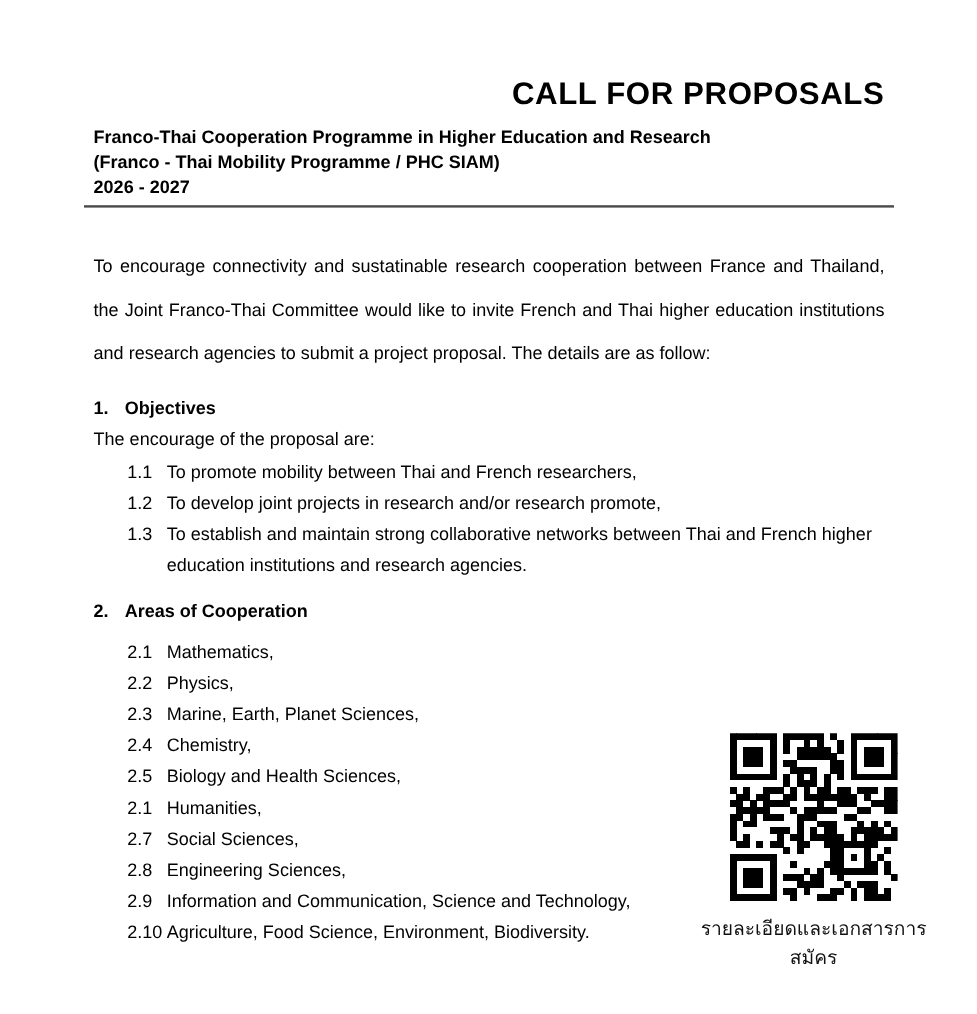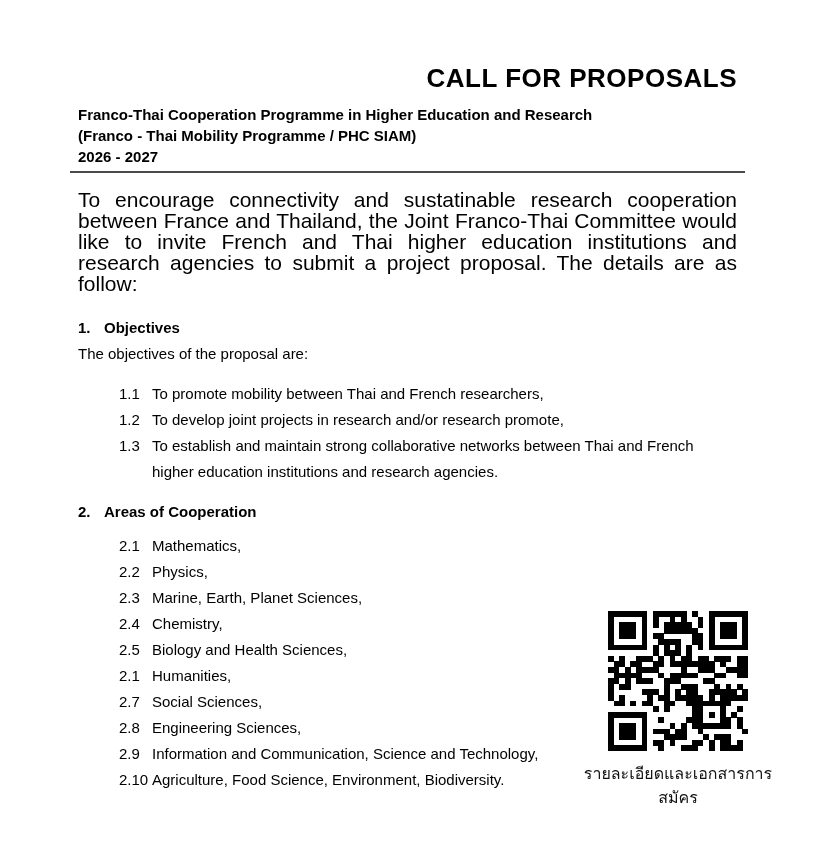--- a/index.html
+++ b/index.html
@@ -27,7 +27,7 @@
   .rule{margin:4px -8px 0 -8px;border-bottom:2px solid #4a4a4a;height:0;}
 
   
-  .intro{margin-top:16px;font-size:21px;line-height:21px;text-align:justify;}
+  .intro{margin-top:32px;font-size:15px;line-height:36px;text-align:justify;}
   .section{margin-top:12px;}
   .sec-head{display:flex;font-weight:bold;font-size:15px;line-height:26px;}
   .sec-num{width:26px;flex-shrink:0;}

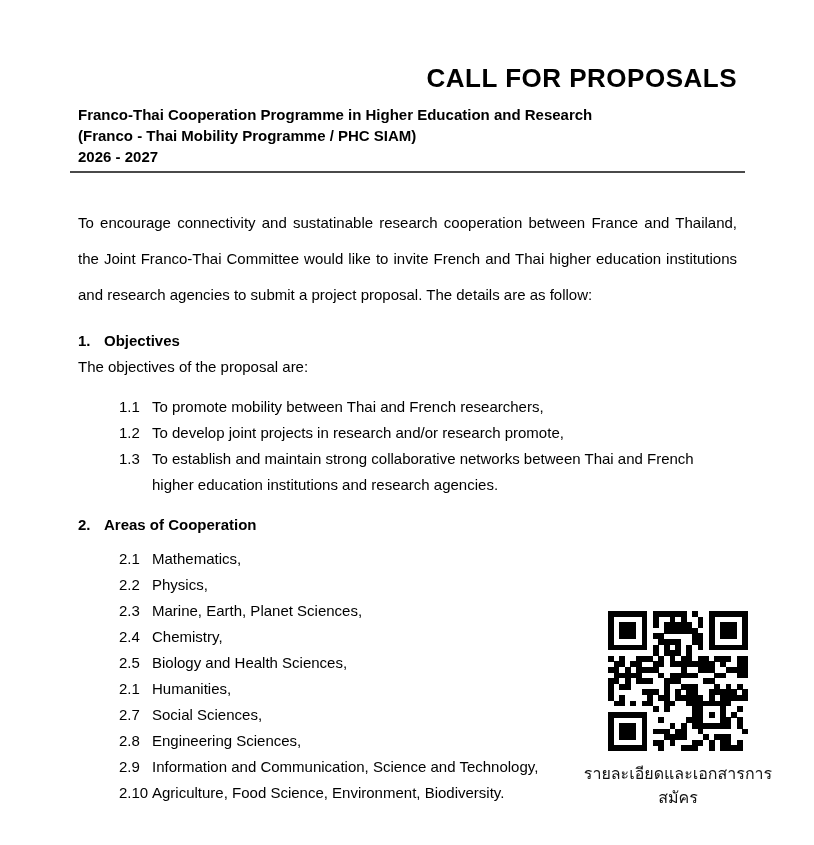--- a/index.html
+++ b/index.html
@@ -66,7 +66,7 @@
       <span class="sec-num">1.</span>
       <span>Objectives</span>
     </div>
-    <div class="sec-lead">The objectives of the proposal are:</div>
+    <div class="sec-lead">The encourage of the proposal are:</div>
     <div class="item-list">
       <div class="item">
         <span class="item-num">1.1</span>

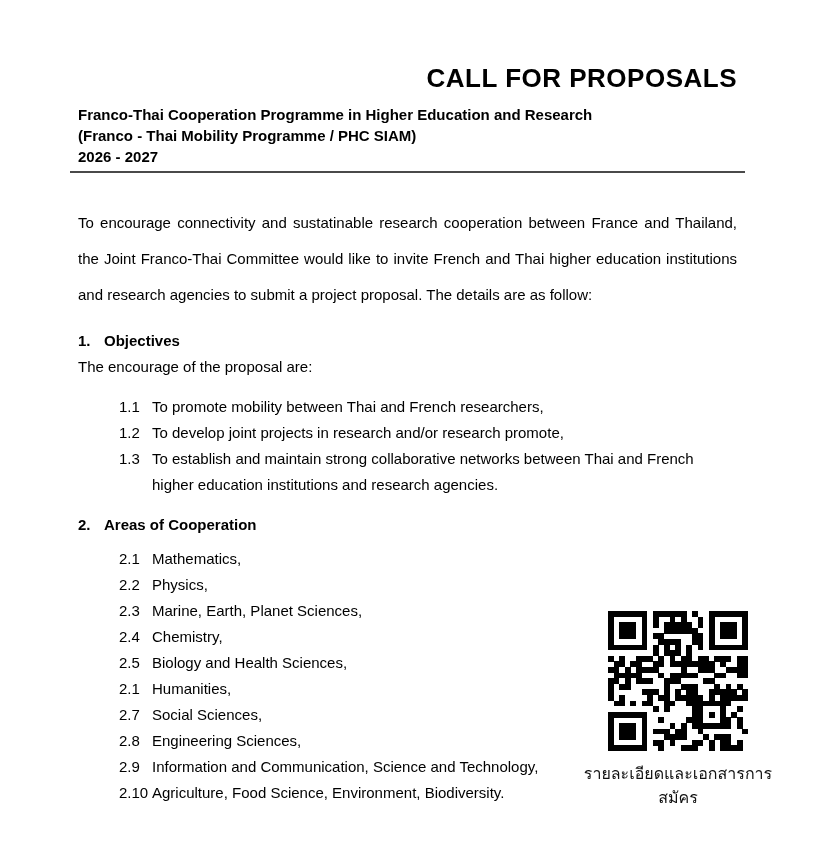--- a/index.html
+++ b/index.html
@@ -32,7 +32,7 @@
   .sec-head{display:flex;font-weight:bold;font-size:15px;line-height:26px;}
   .sec-num{width:26px;flex-shrink:0;}
   .sec-lead{font-size:15px;line-height:26px;}
-  .item-list{margin:14px;}
+  .item-list{margin:1px;}
   .item-list.spaced{margin-top:8px;}
   .item{display:flex;margin-left:27px;font-size:15px;line-height:26px;}
   .item-num{width:33px;flex-shrink:0;}

